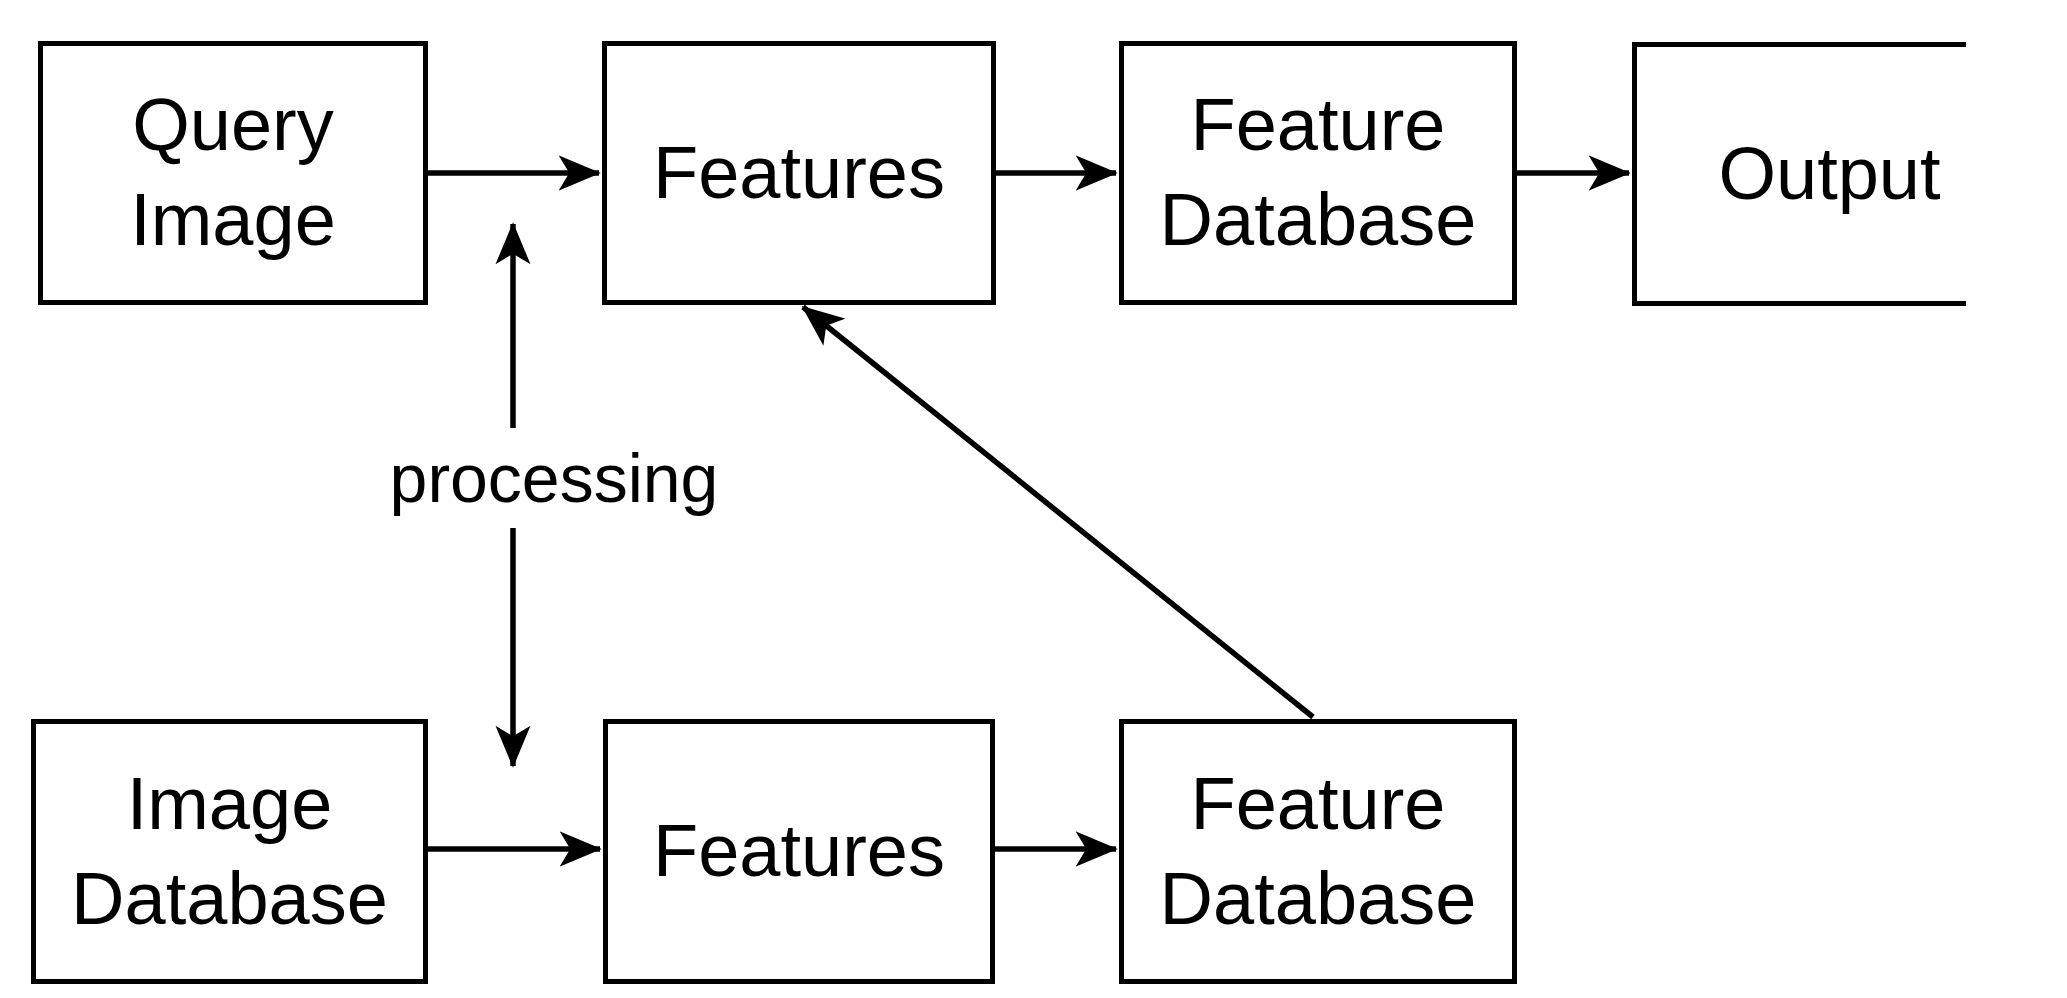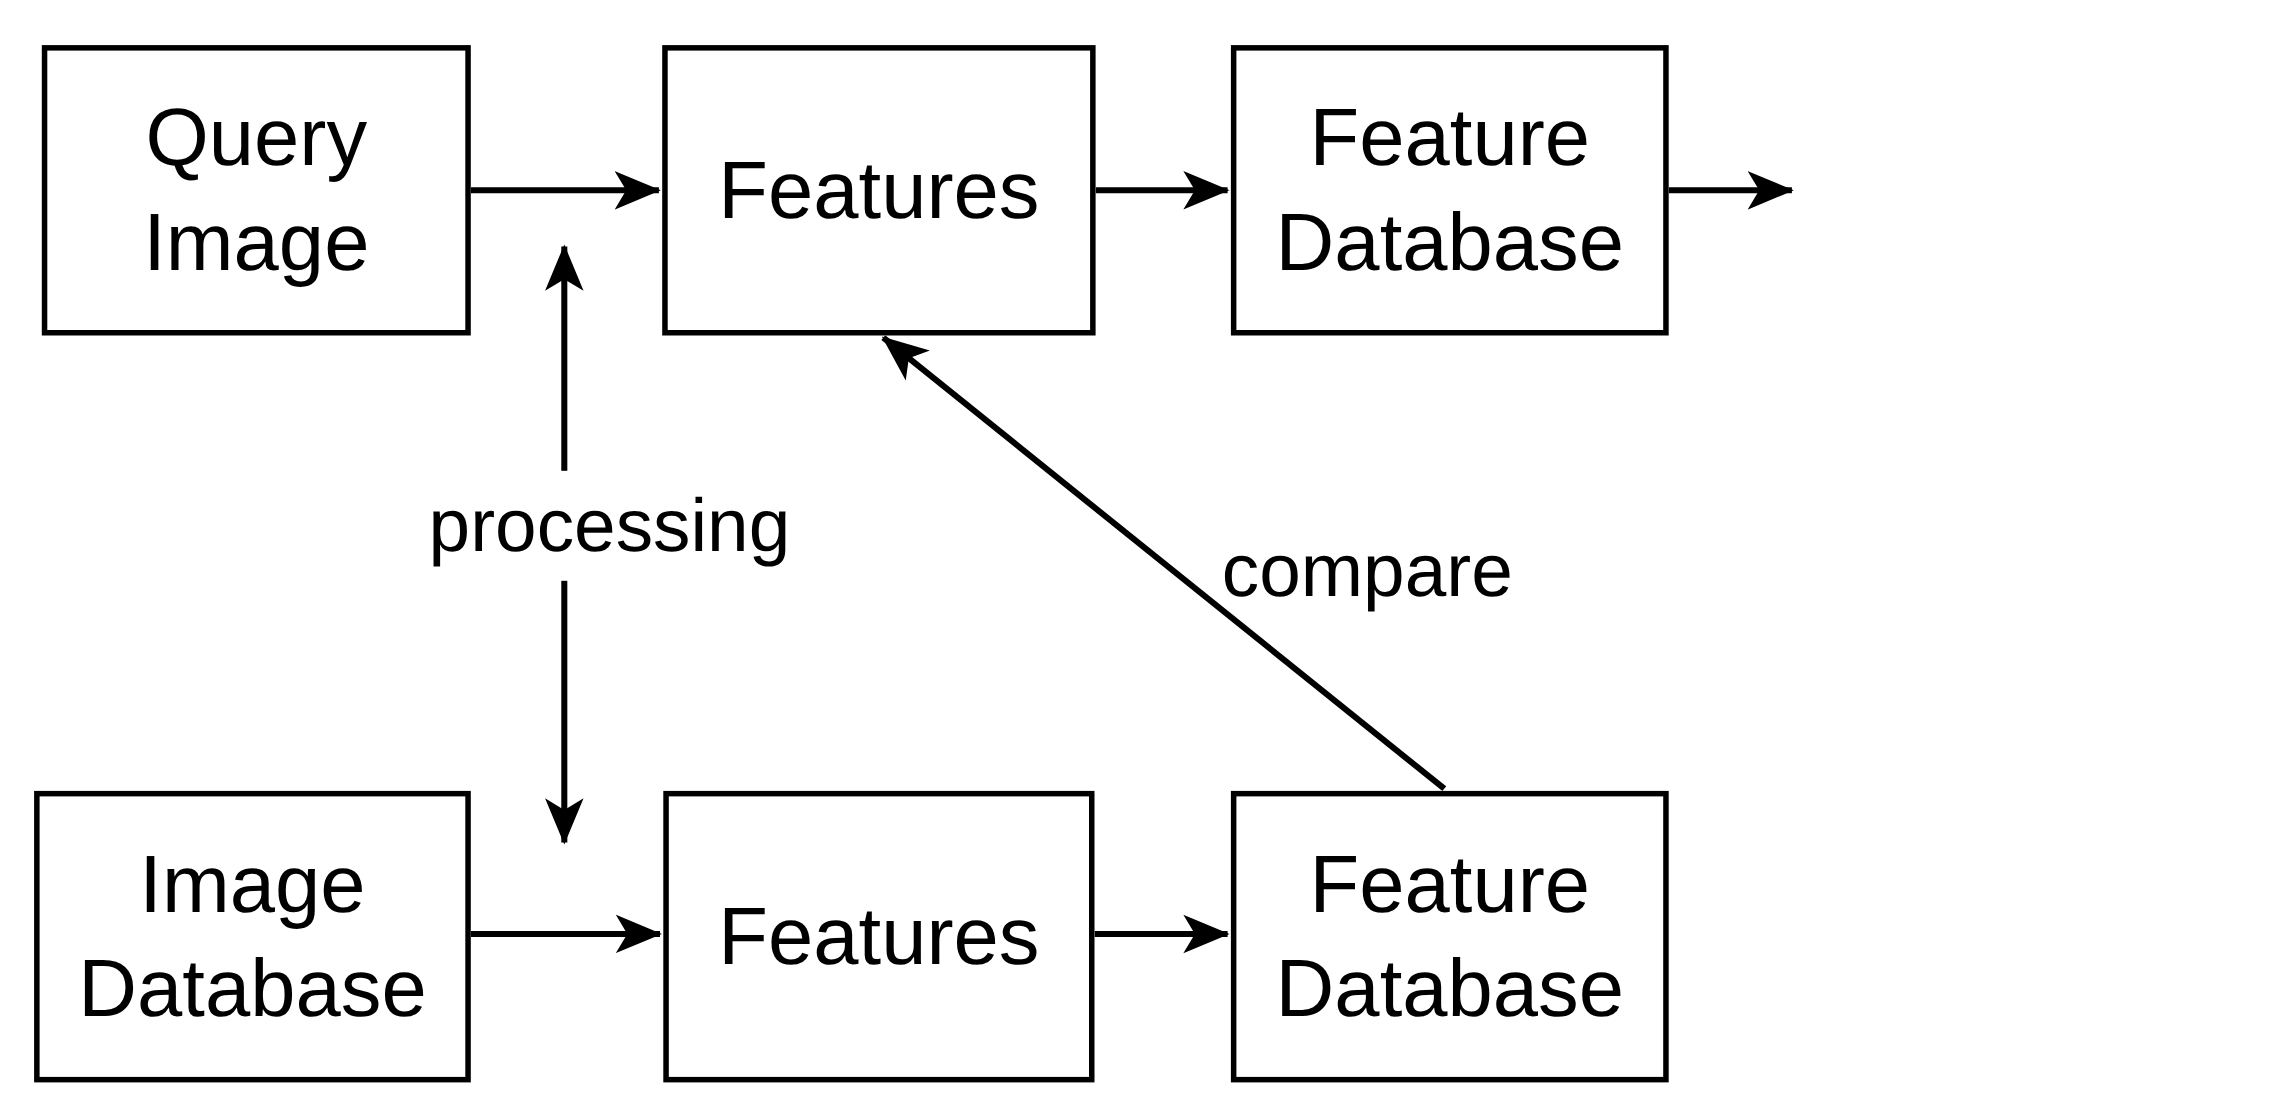--- a/index.html
+++ b/index.html
@@ -117,6 +117,9 @@
 Database</span>
   </div>
 
+  <div class="box b-output">
+    <span class="box-label">Output</span>
+  </div>
 
   <div class="box b-image-database">
     <span class="box-label">Image

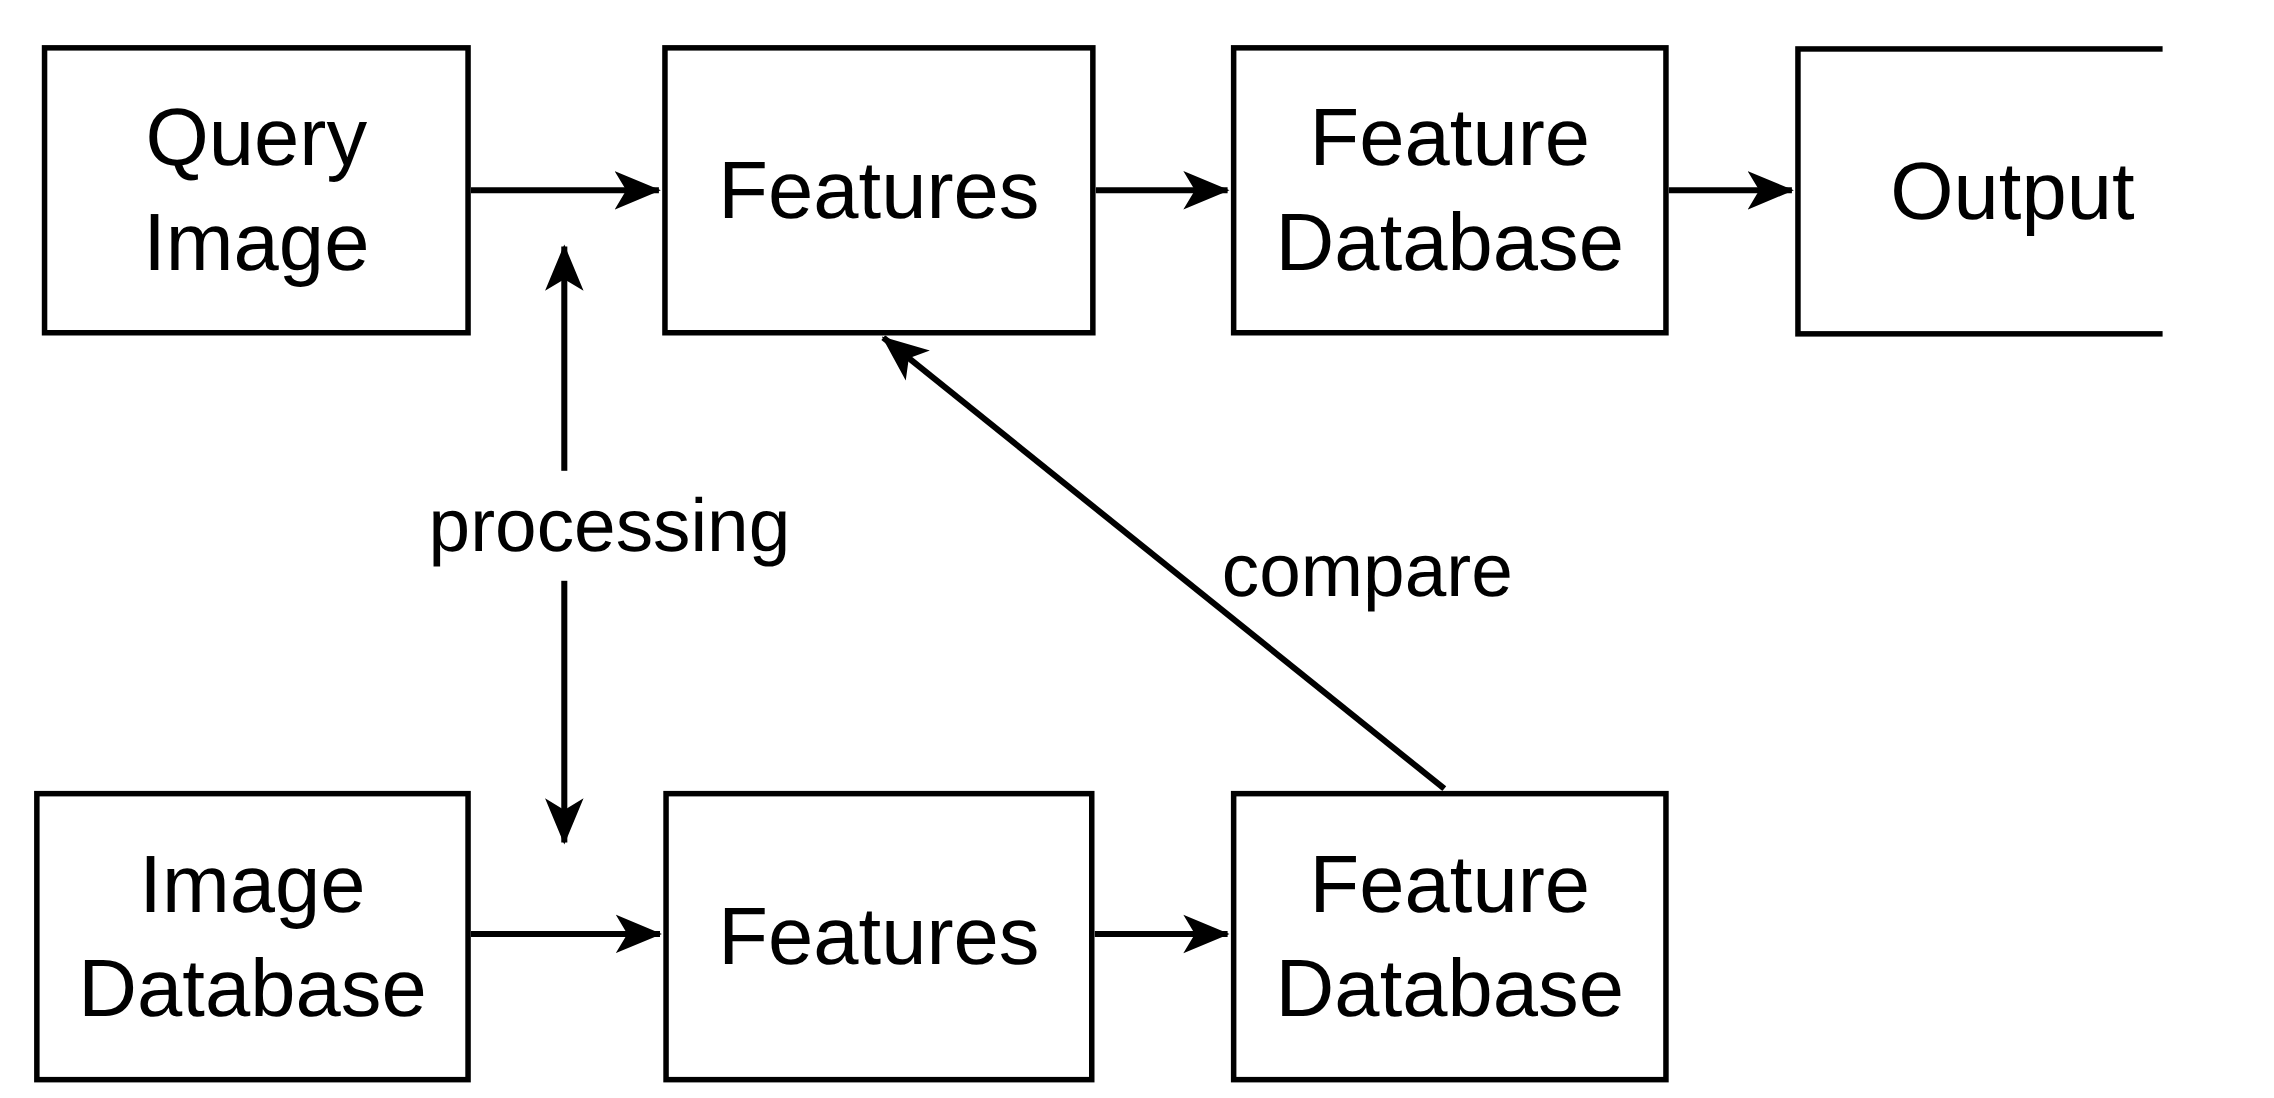--- a/index.html
+++ b/index.html
@@ -137,7 +137,6 @@
 
   <div class="edge-label l-processing">processing</div>
 
-  <div class="edge-label l-compare">compare</div>
 
 </div>
 

